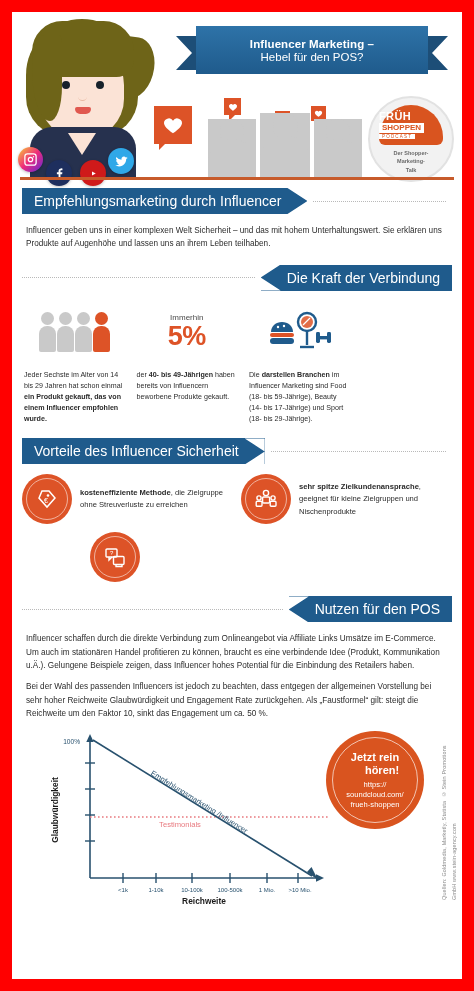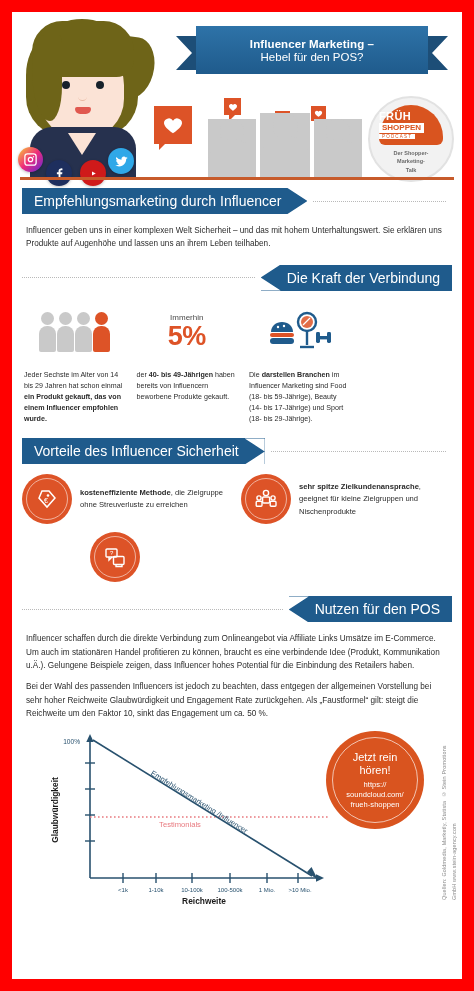--- a/index.html
+++ b/index.html
@@ -208,7 +208,7 @@
     content:""; position:absolute; left:6px; top:6px; right:6px; bottom:6px;
     border:1px solid rgba(255,255,255,.65); border-radius:50%;
   }
-  .cta-h { font-size: 11px; font-weight:normal; line-height:1.18; }
+  .cta-h { font-size: 11px; font-weight:bold; line-height:1.18;text-align:right; }
   .cta-u { font-size: 7.6px; line-height:1.32; margin-top: 3px; }
   .credits {
     position:absolute; right: 2px; bottom: 6px;

